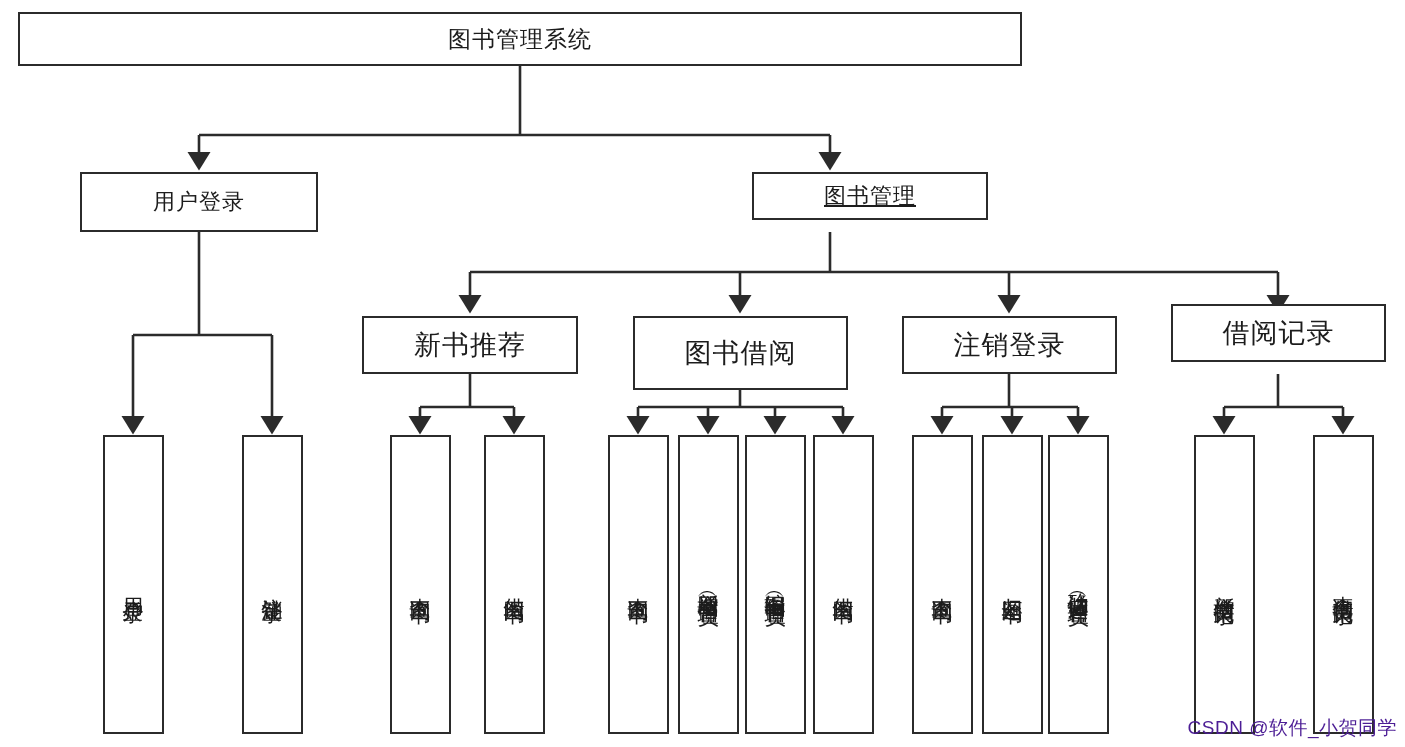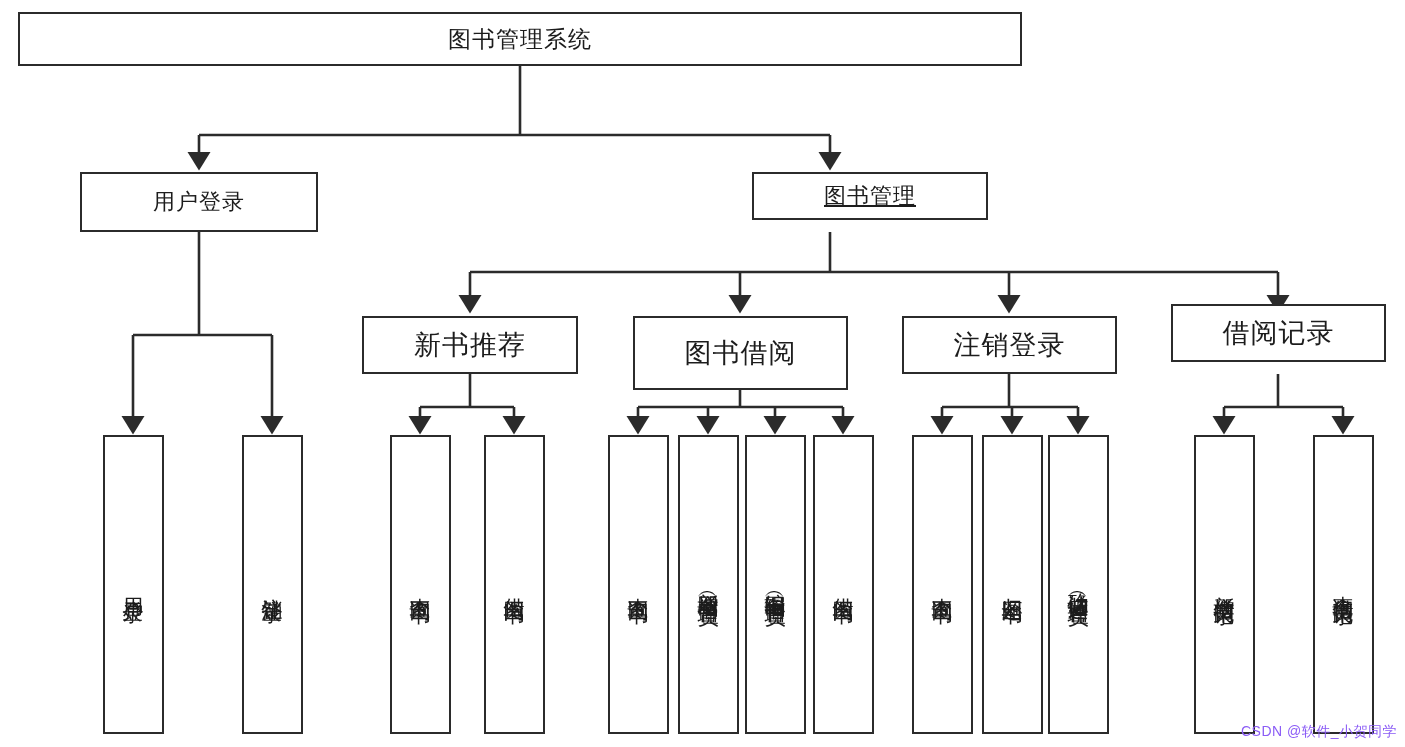--- a/index.html
+++ b/index.html
@@ -67,8 +67,8 @@
     position: absolute;
     right: 8px;
     bottom: 6px;
-    font-size: 14px;
-    color: #8b5cf6;
+    font-size: 19px;
+    color: #4c1d95;
     letter-spacing: 0.5px;
     white-space: nowrap;
   }

